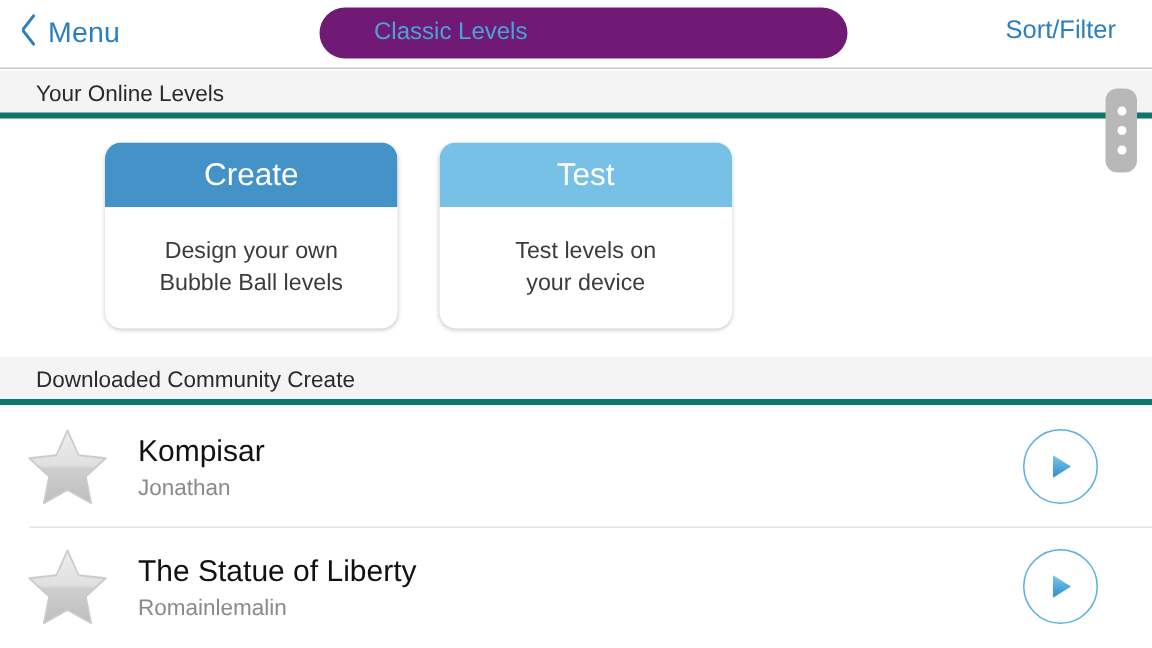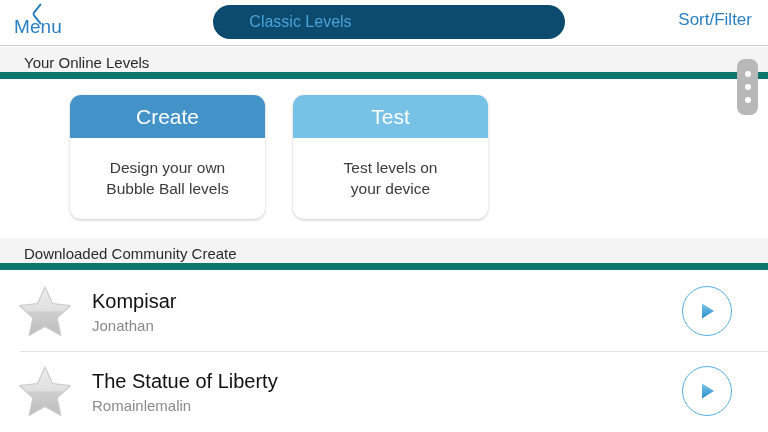--- a/index.html
+++ b/index.html
@@ -20,7 +20,7 @@
   .nav-back {
     position:absolute; left:14px; top:8px;
     display:flex; align-items:center; gap:7px;
-    height:30px; cursor:pointer;flex-direction:column;
+    height:30px; cursor:pointer;
   }
   .chev {
     width:11px; height:19px; position:relative; display:block;

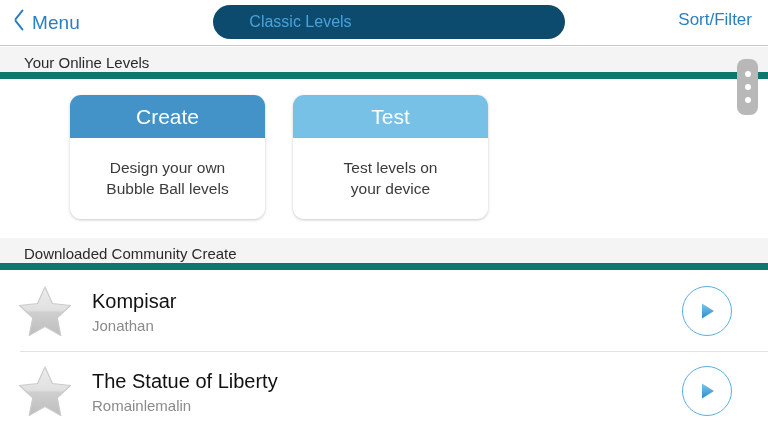--- a/index.html
+++ b/index.html
@@ -43,7 +43,7 @@
   .segmented {
     position:absolute; left:213px; top:5px;
     width:352px; height:34px;
-    background:#0c4a6e;
+    background:#701a75;
     border-radius:17px;
     display:flex; align-items:center;text-align:right;
   }

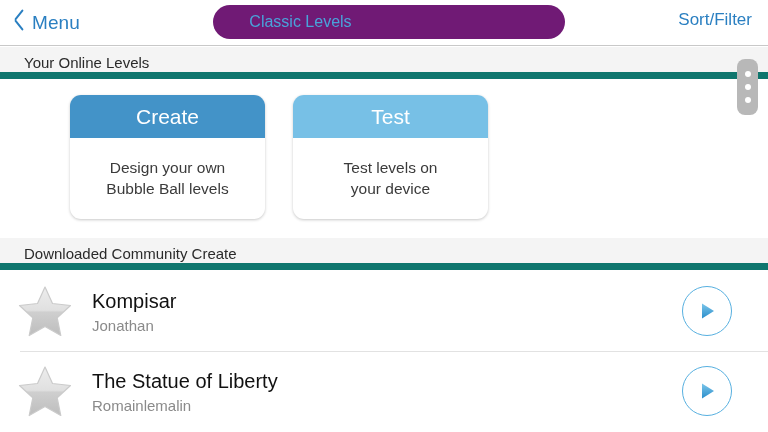--- a/index.html
+++ b/index.html
@@ -35,7 +35,7 @@
     font-size:19px; color:#2a7fc1; letter-spacing:.1px;
   }
   .nav-right {
-    position:absolute; right:16px; top:10px;
+    position:absolute; right:24px; top:10px;
     font-size:17px; color:#2a7fc1; cursor:pointer;
   }
 

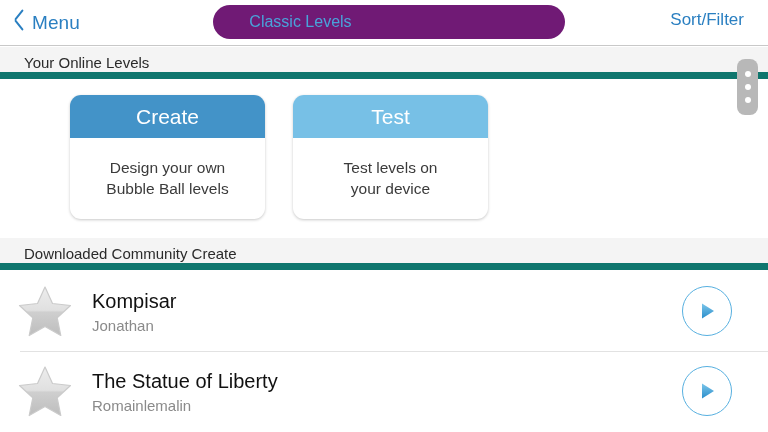--- a/index.html
+++ b/index.html
@@ -64,7 +64,7 @@
   .section-header {
     position:absolute; left:0; width:768px; height:32px;
     background:#f4f4f4;
-    border-bottom:7px solid #0f766e;
+    border-bottom:4px solid #0f766e;
   }
   .section-header span {
     position:absolute; left:24px; top:7px;

